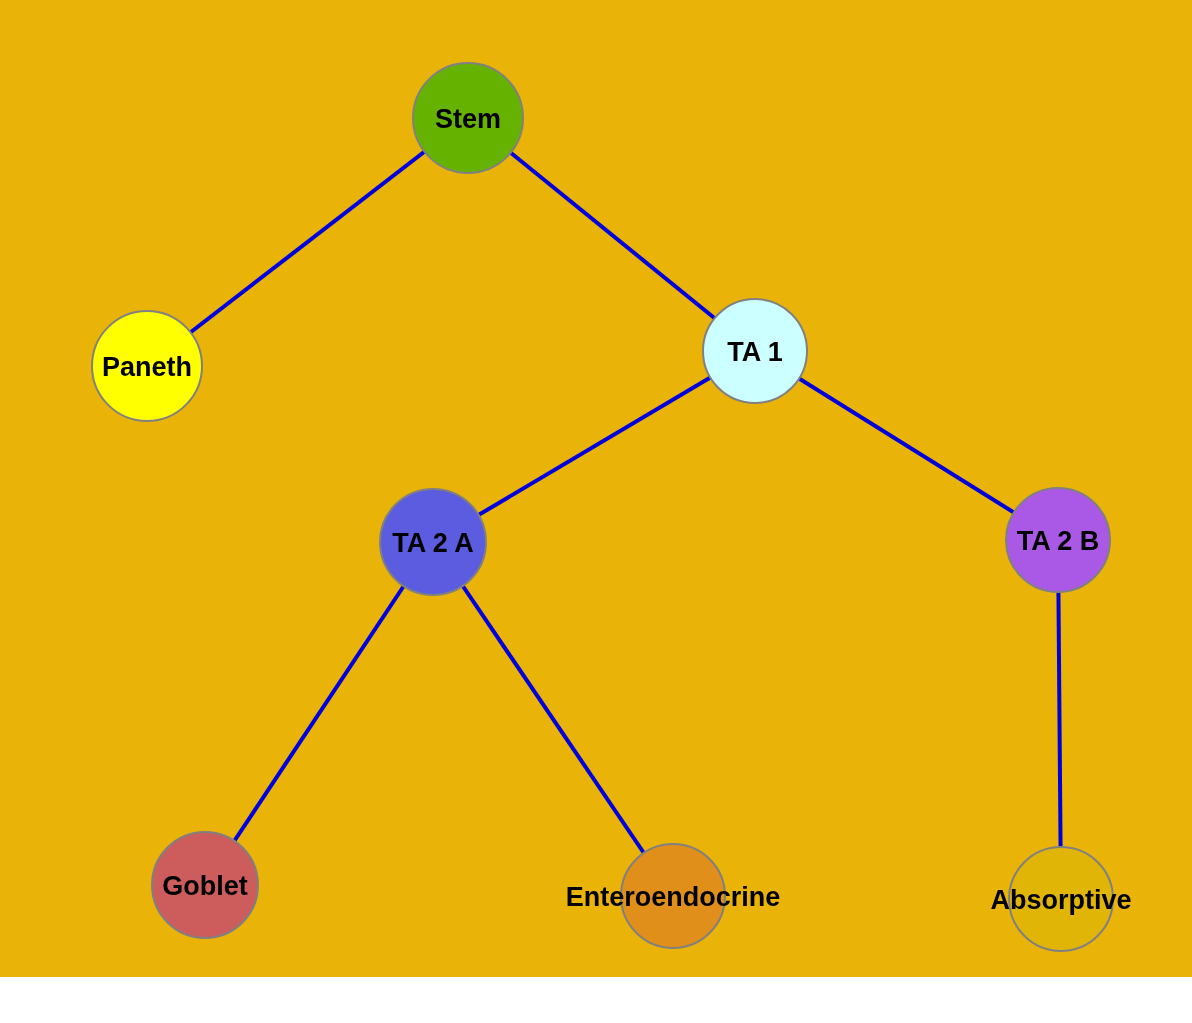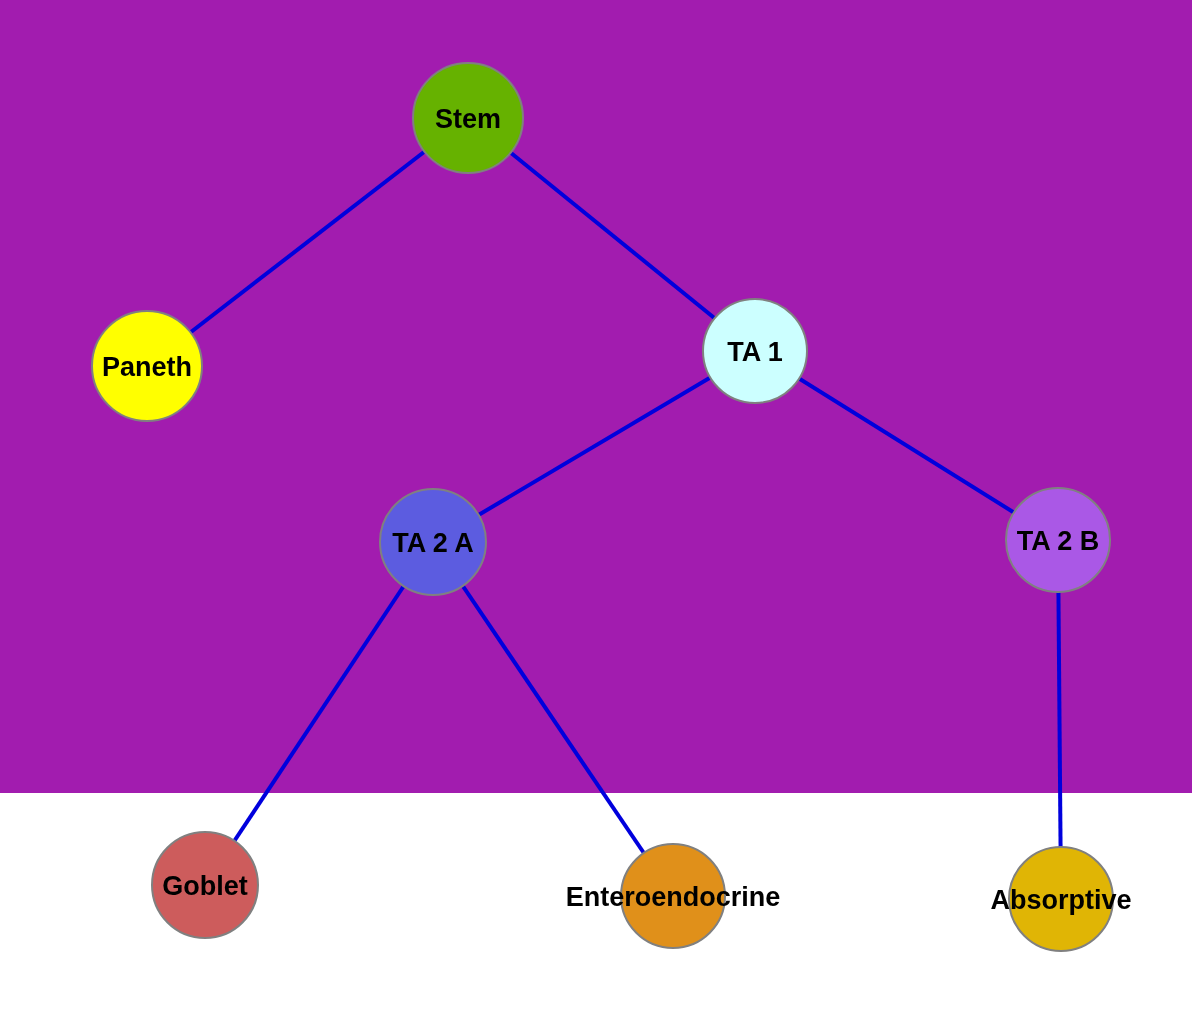--- a/index.html
+++ b/index.html
@@ -14,8 +14,8 @@
   .canvas {
     position: relative;
     width: 1192px;
-    height: 793px;
-    background: #a21caf;
+    height: 977px;
+    background: #eab308;
   }
   .bottom-strip {
     position: absolute;

